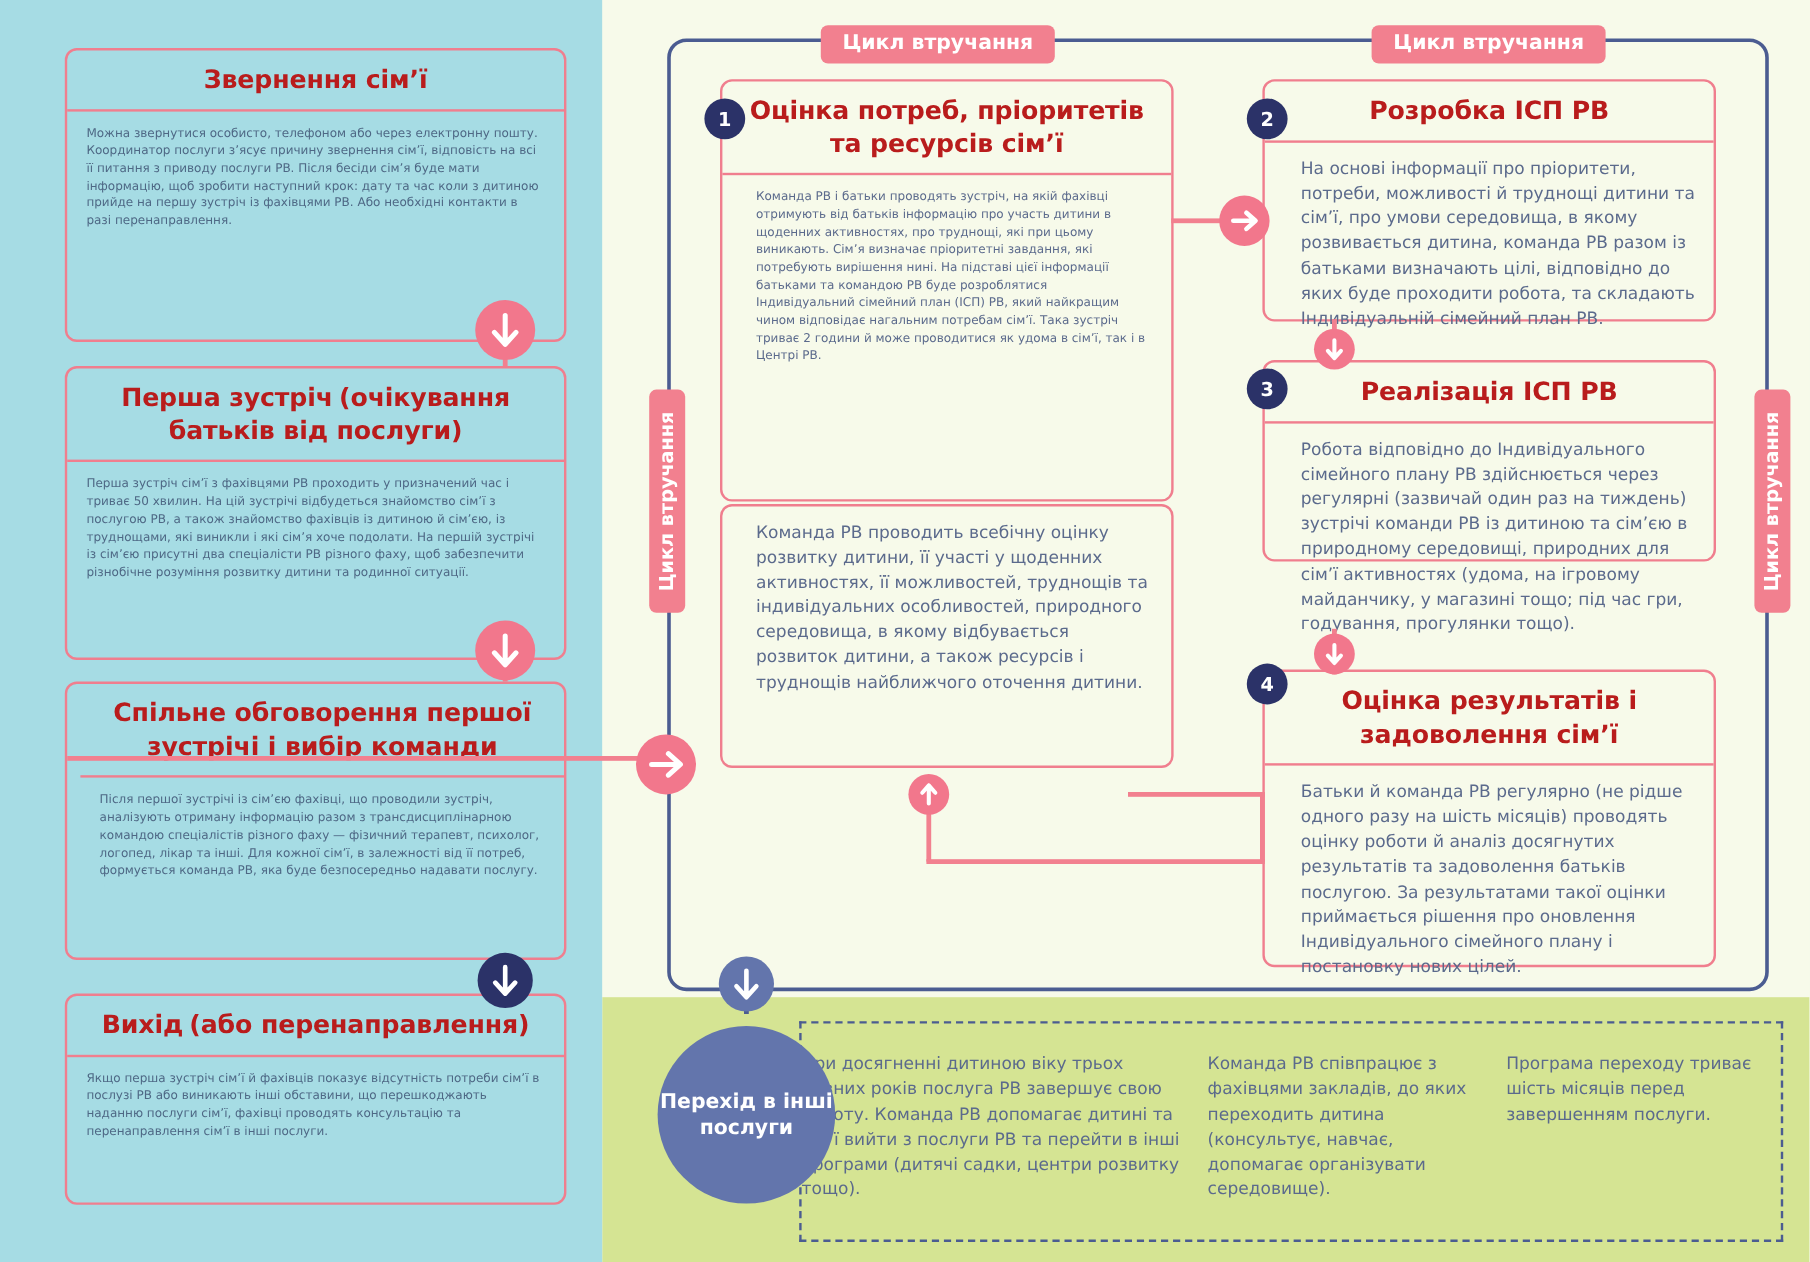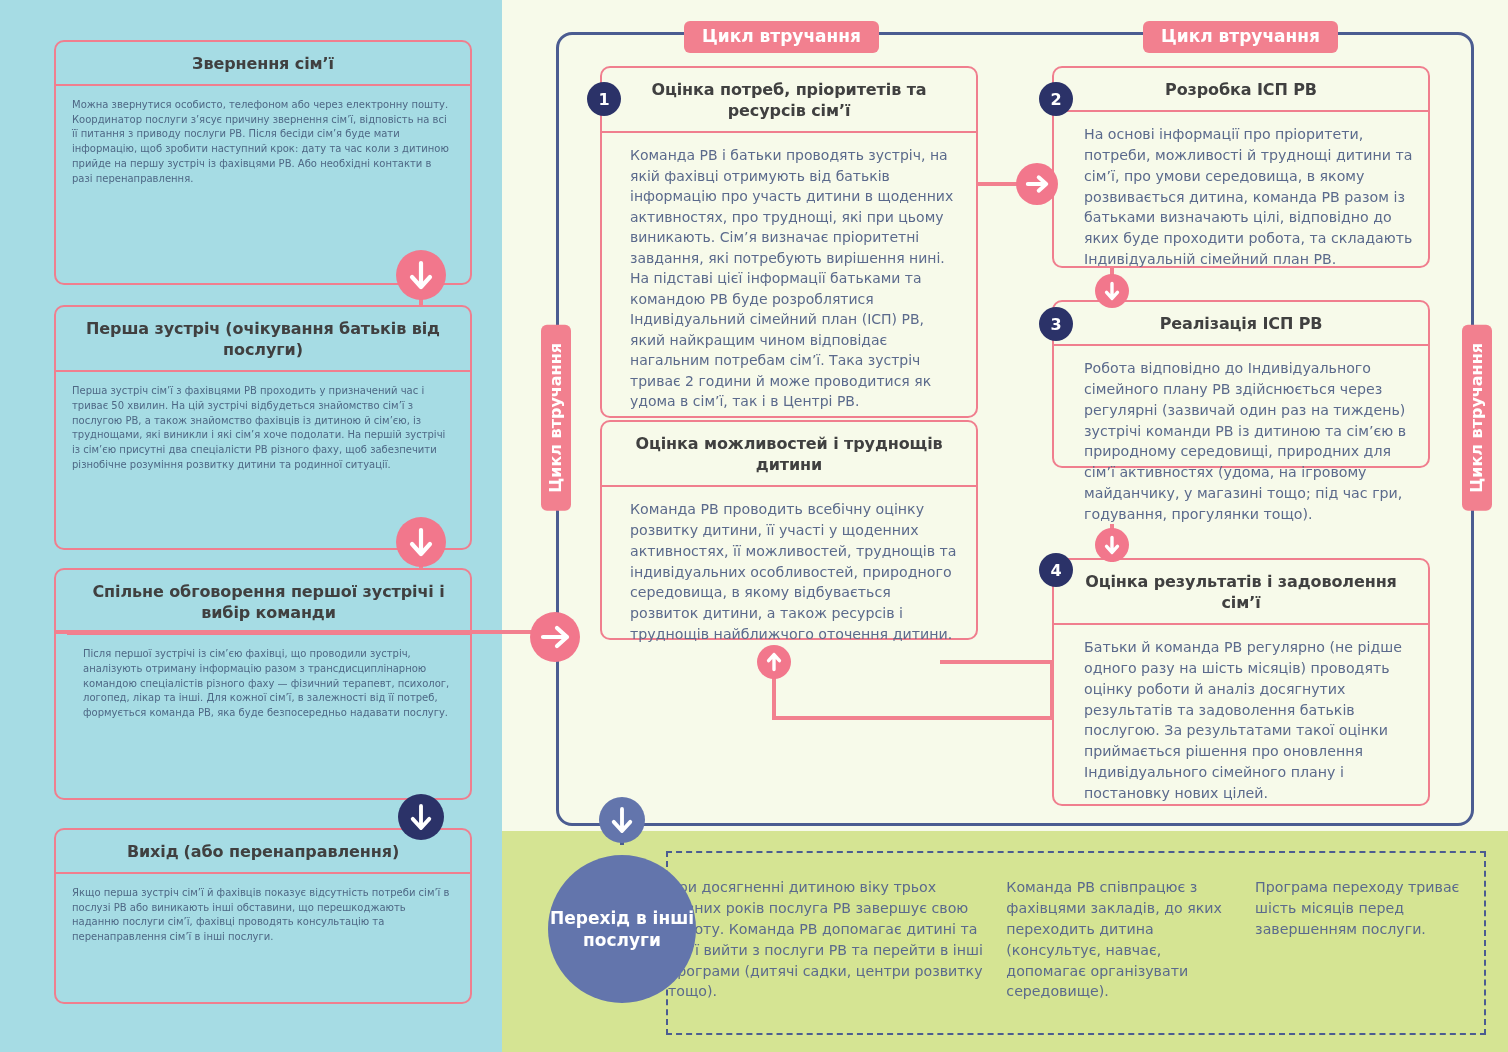--- a/index.html
+++ b/index.html
@@ -38,9 +38,9 @@
     text-align:center;
   }
   .card .card-title{
-    color:#404040;
-    font-weight:bold;
-    font-size:16px;
+    color:#b91c1c;
+    font-weight:bold;
+    font-size:21px;
     line-height:1.32;
     letter-spacing:-0.1px;
     text-align:right;

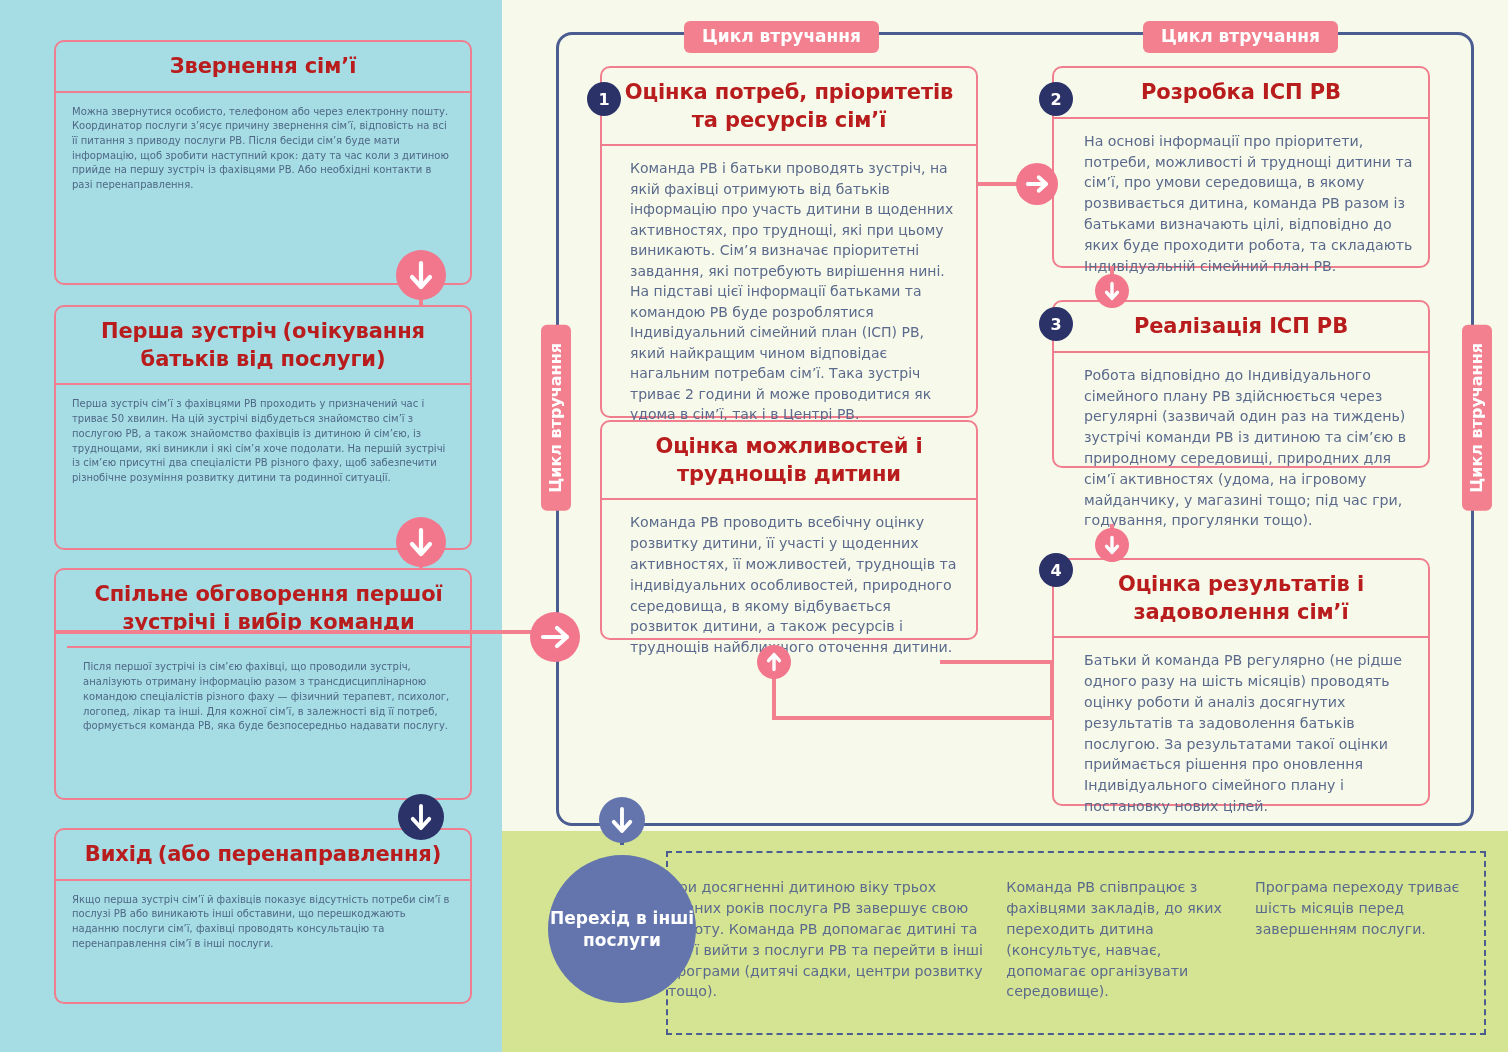--- a/index.html
+++ b/index.html
@@ -107,7 +107,7 @@
 
   #card-ocinka-potreb .card-body,
   #card-ocinka-mozhl .card-body { padding-left:28px; padding-right:18px; }
-  #card-ocinka-potreb .card-body { font-size:14px; line-height:1.465; }
+  #card-ocinka-potreb .card-body { font-size:10px; line-height:1.465; }
   #card-ocinka-mozhl .card-body  { font-size:14.2px; line-height:1.465; }
 
   

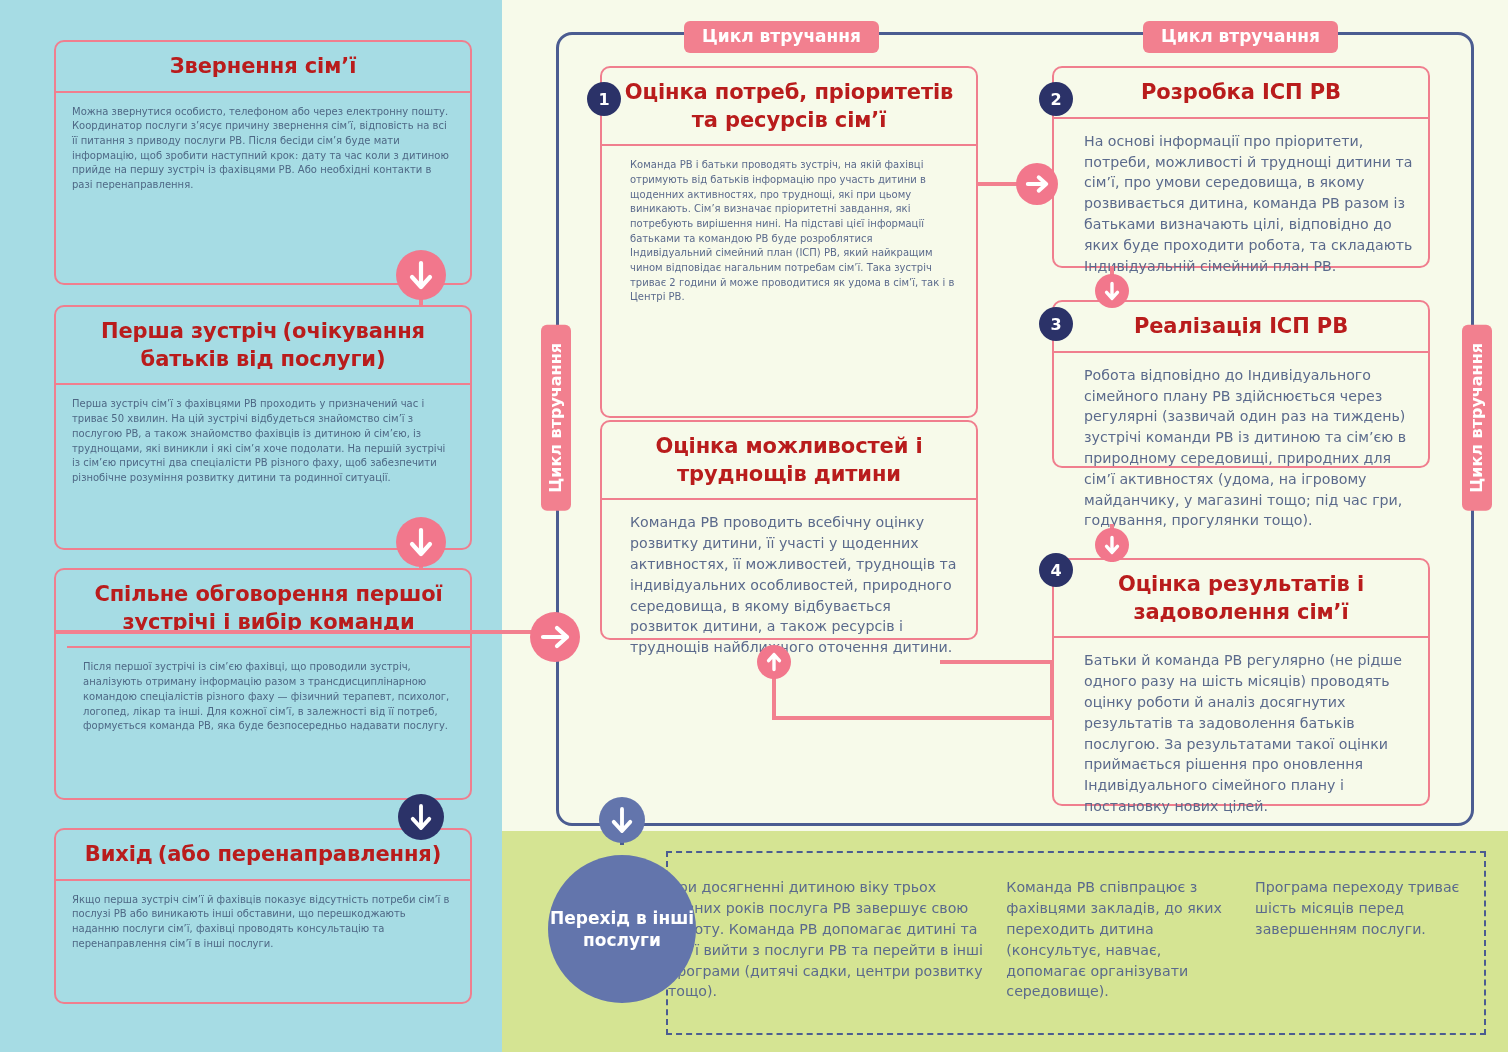--- a/index.html
+++ b/index.html
@@ -290,9 +290,6 @@
 </div>
 
 <div class="card" id="card-ocinka-mozhl">
-  <div class="card-head">
-    <span class="card-title">Оцінка можливостей і труднощів дитини</span>
-  </div>
   <div class="card-body">Команда РВ проводить всебічну оцінку розвитку дитини, її участі у щоденних активностях, її можливостей, труднощів та індивідуальних особливостей, природного середовища, в якому відбувається розвиток дитини, а також ресурсів і труднощів найближчого оточення дитини.</div>
 </div>
 

